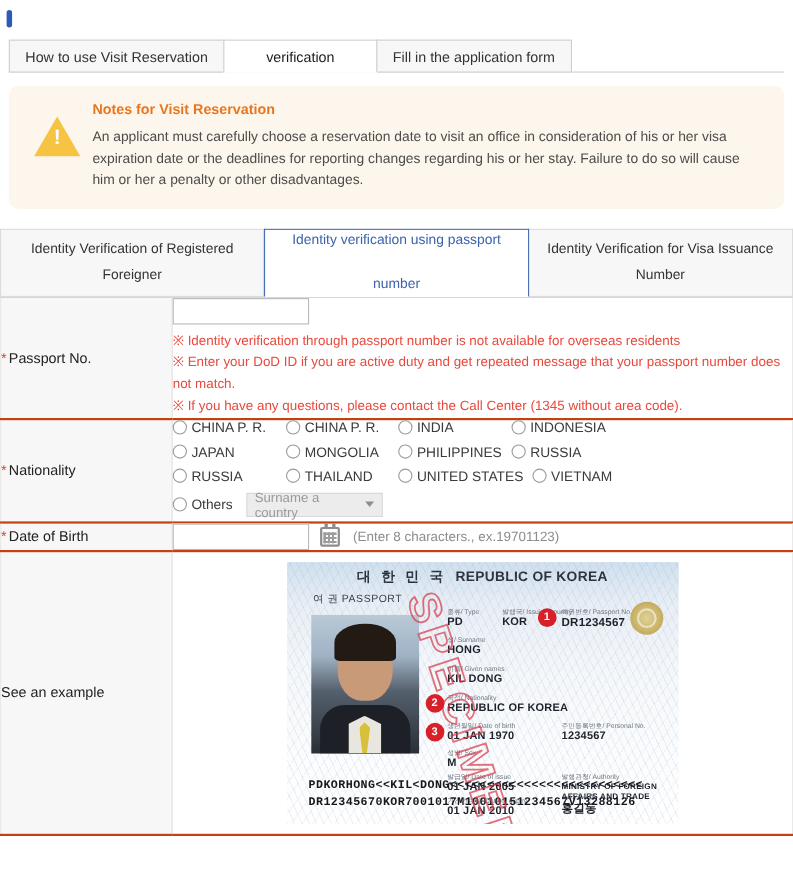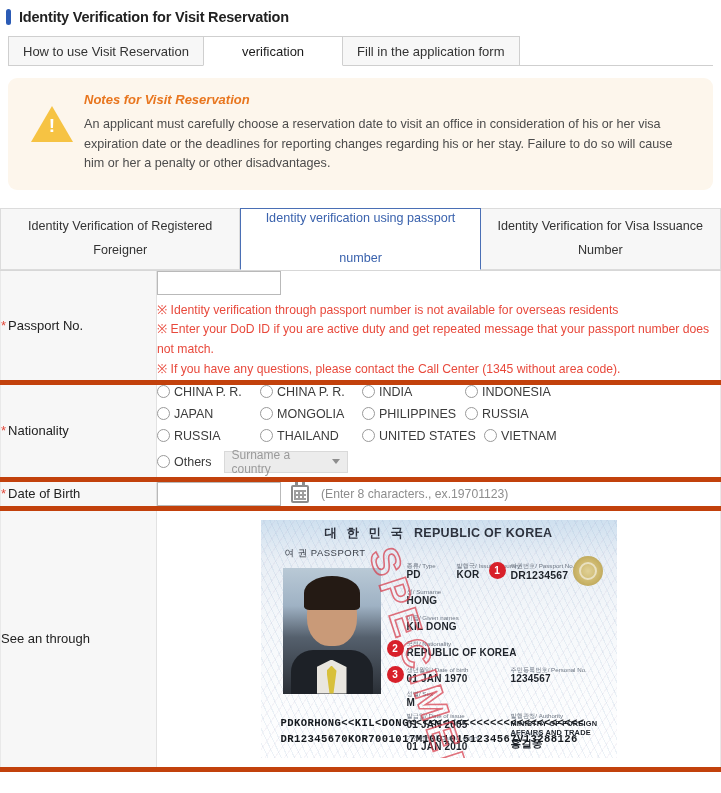--- a/index.html
+++ b/index.html
@@ -422,7 +422,6 @@
 
   <div class="page-title-row">
     <span class="title-bar-mark"></span>
-    <span class="page-title-text">Identity Verification for Visit Reservation</span>
   </div>
 
   <div class="main-tabs">

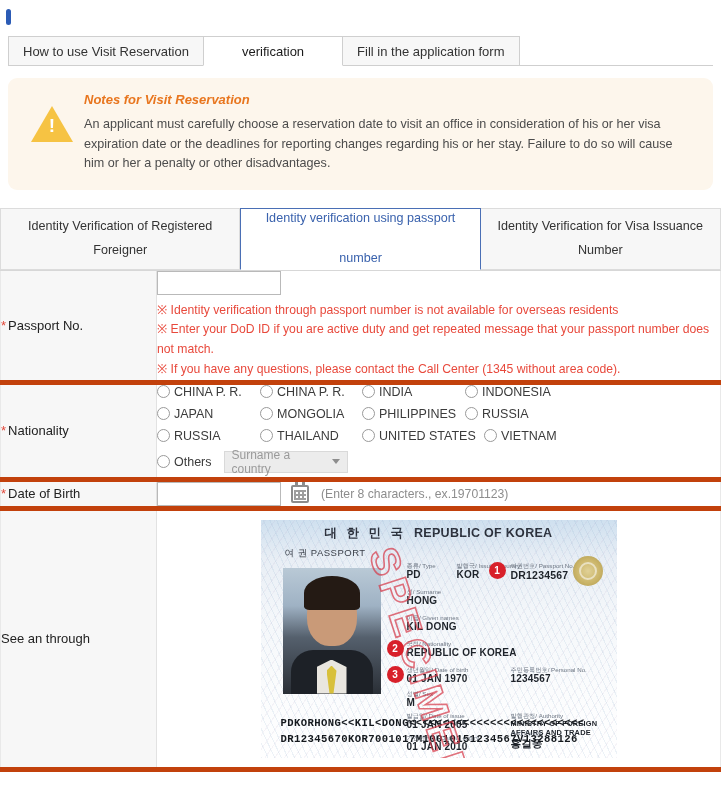--- a/index.html
+++ b/index.html
@@ -114,7 +114,6 @@
     font-size: 13px;
     font-weight: bold;
     margin-bottom: 8px;
-    font-style: italic;
   }
   .notice-text {
     color: #4c4c4c;

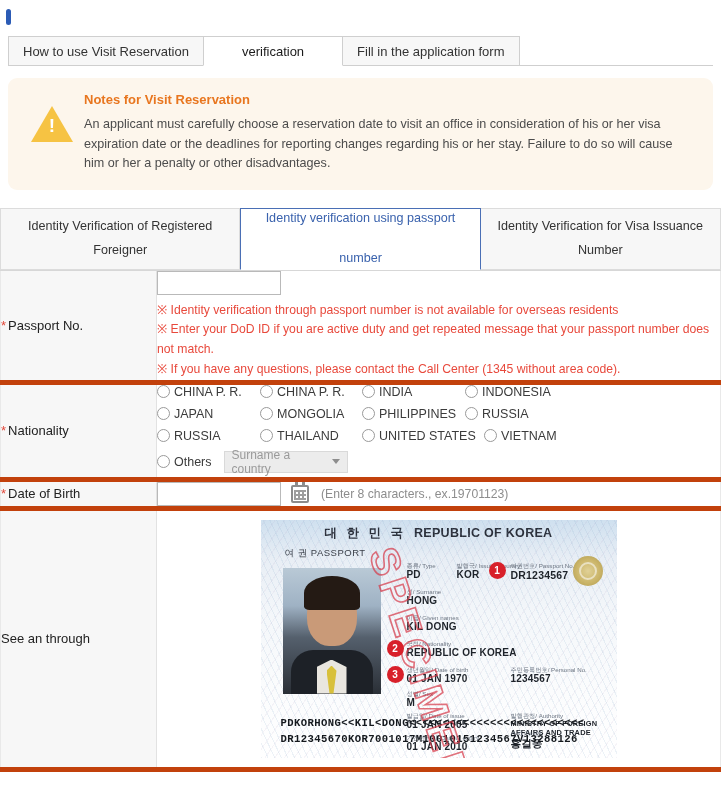--- a/index.html
+++ b/index.html
@@ -163,7 +163,7 @@
     margin-top: 0;
   }
   table.form-table td {
-    border-bottom: 5px solid #c2410c;
+    border-bottom: 2px solid #c2410c;
     vertical-align: middle;
     padding: 0;
   }

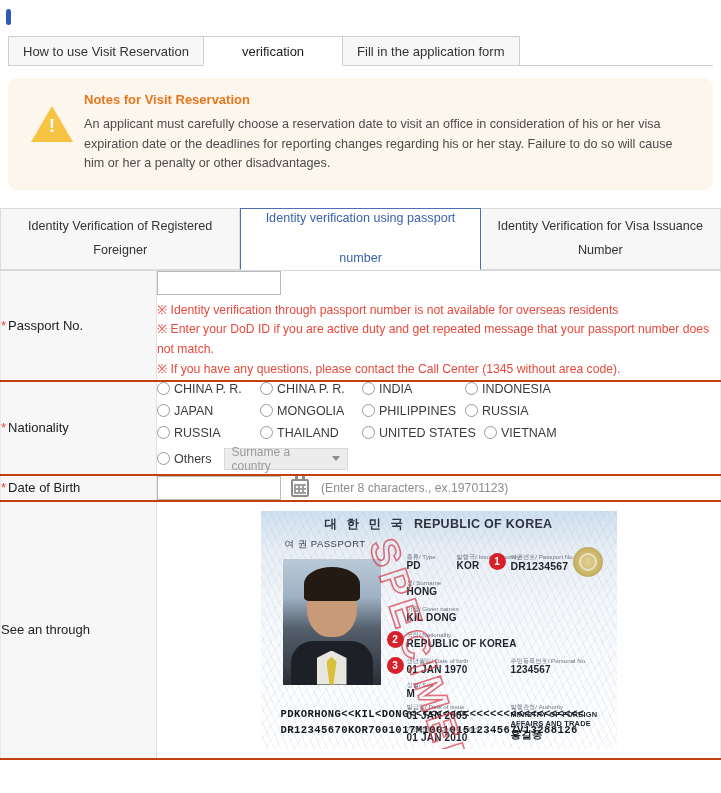--- a/index.html
+++ b/index.html
@@ -565,7 +565,7 @@
 
       <tr>
         <td class="label-cell">
-          <span>See an through</span>
+          <span>See an example</span>
         </td>
         <td class="value-cell example-cell">
 

